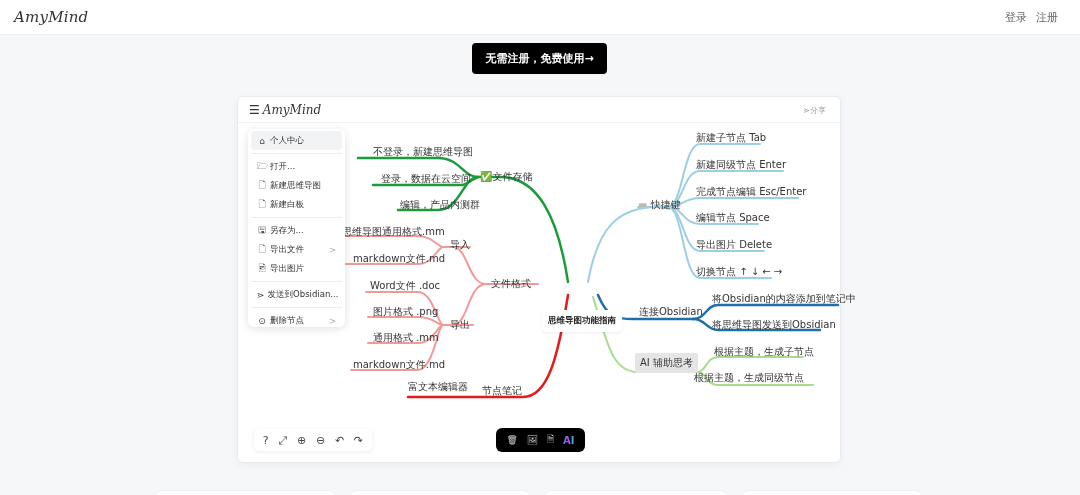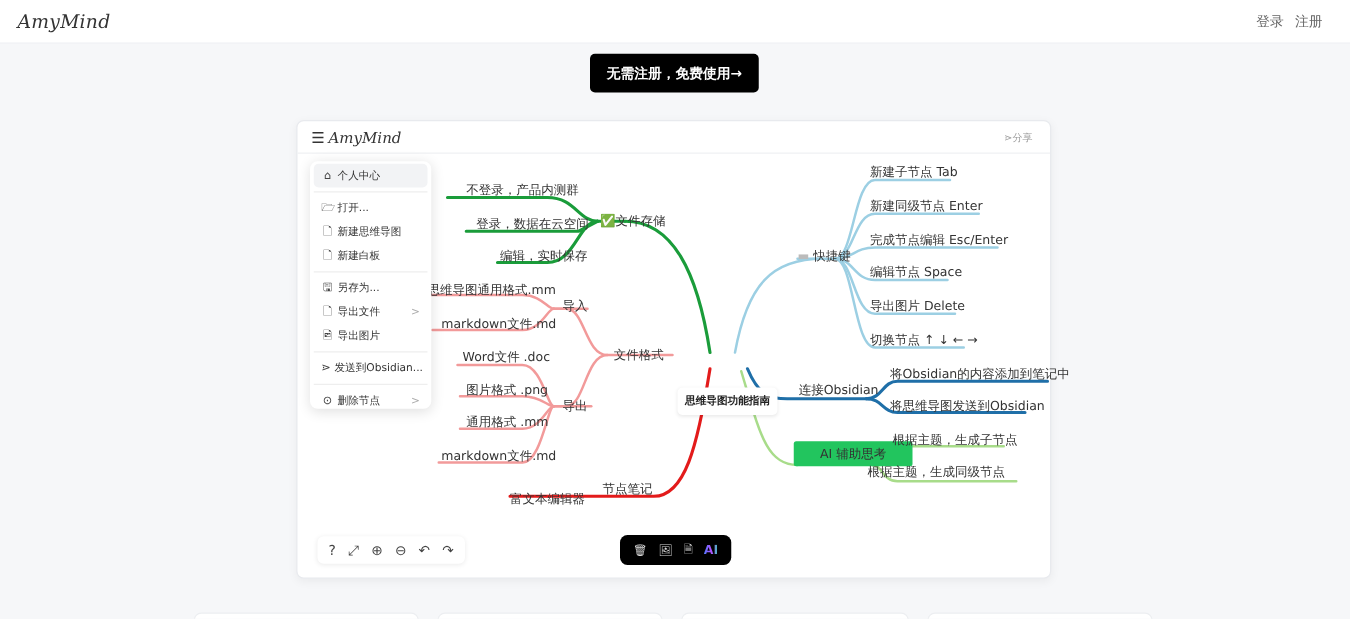--- a/index.html
+++ b/index.html
@@ -108,7 +108,7 @@
   <div class="root">思维导图功能指南</div>
 
   <div class="node" style="left:242px;top:73px;">✅文件存储</div>
-  <div class="node" style="left:135px;top:48px;">不登录，产品内测群</div>
+  <div class="node" style="left:135px;top:48px;">不登录，新建思维导图</div>
   <div class="node" style="left:143px;top:75px;text-align:center;">登录，数据在云空间</div>
   <div class="node" style="left:162px;top:101px;">编辑，实时保存</div>
 

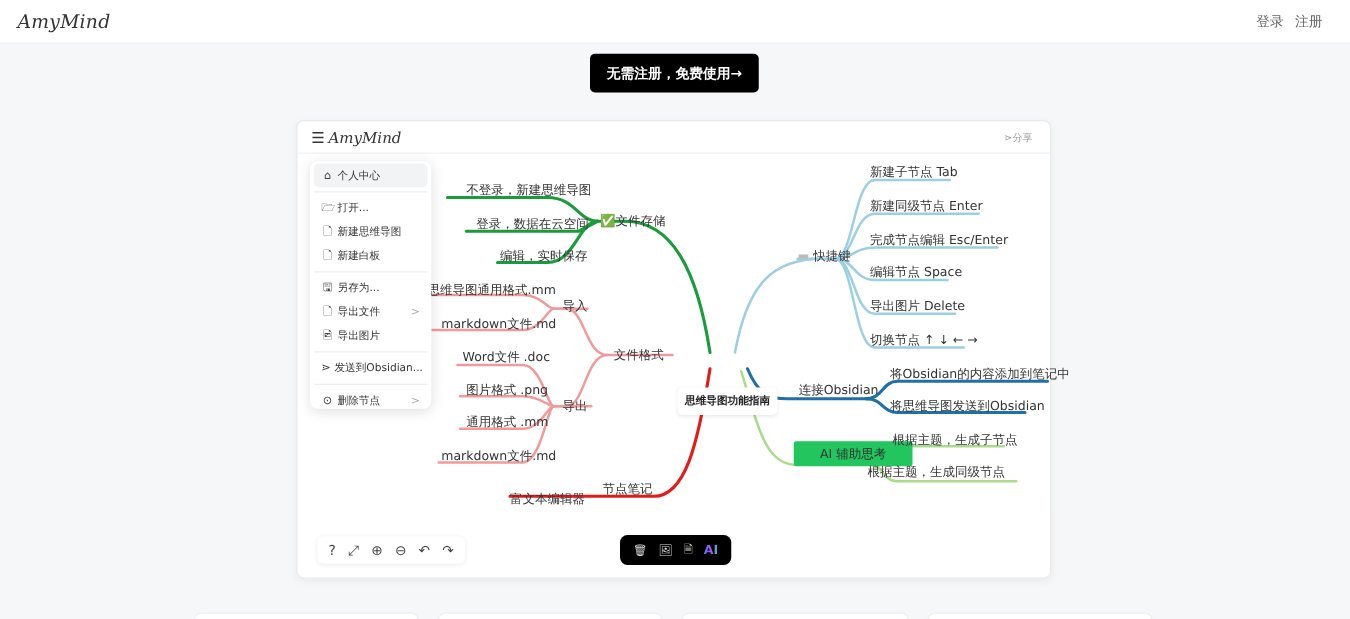--- a/index.html
+++ b/index.html
@@ -110,7 +110,7 @@
   <div class="node" style="left:242px;top:73px;">✅文件存储</div>
   <div class="node" style="left:135px;top:48px;">不登录，新建思维导图</div>
   <div class="node" style="left:143px;top:75px;text-align:center;">登录，数据在云空间</div>
-  <div class="node" style="left:162px;top:101px;">编辑，实时保存</div>
+  <div class="node" style="left:162px;top:101px;">编辑，产品内测群</div>
 
   <div class="node" style="left:253px;top:180px;">文件格式</div>
   <div class="node" style="left:212px;top:141px;">导入</div>

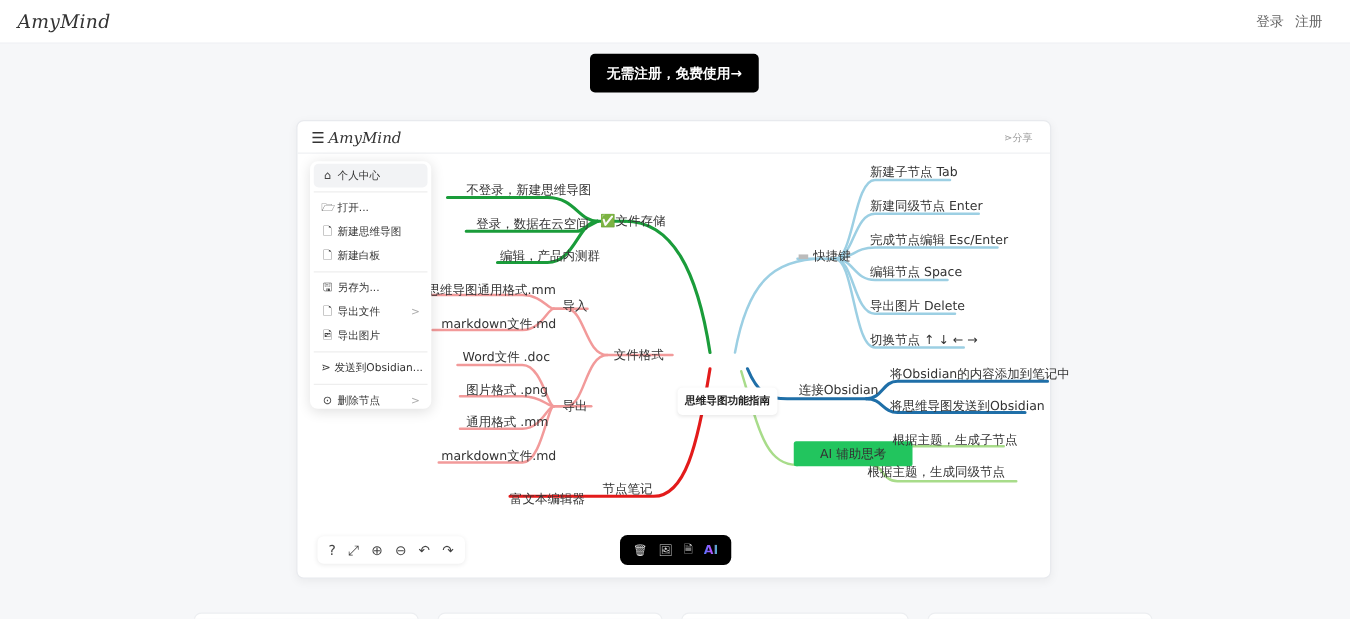--- a/index.html
+++ b/index.html
@@ -24,7 +24,7 @@
   svg.map { position: absolute; left: 0; top: 0; }
   .node { position: absolute; font-size: 10px; color: #333; white-space: nowrap; cursor: pointer; }
   .root { position: absolute; left: 304px; top: 177px; background: #fff; padding: 5px 6px; border-radius: 4px; font-size: 8.5px; font-weight: bold; color: #222; box-shadow: 0 1px 3px rgba(0,0,0,0.08); cursor: pointer; margin-top: 36px; }
-  .ai-node { background: #22c55e; padding: 3px 21px; border-radius: 2px; }
+  .ai-node { background: #e5e5e5; padding: 3px 5px; border-radius: 2px; }
   .tools { position: absolute; left: 16px; top: 332px; width: 118px; height: 22px; background: #fff; border-radius: 5px; box-shadow: 0 1px 4px rgba(0,0,0,0.08); display: flex; align-items: center; justify-content: space-around; padding: 0 4px; }
   .tools span { font-size: 11px; color: #444; cursor: pointer; }
   .actions { position: absolute; left: 258px; top: 331px; width: 89px; height: 24px; background: #000; border-radius: 6px; display: flex; align-items: center; justify-content: space-around; padding: 0 6px; }

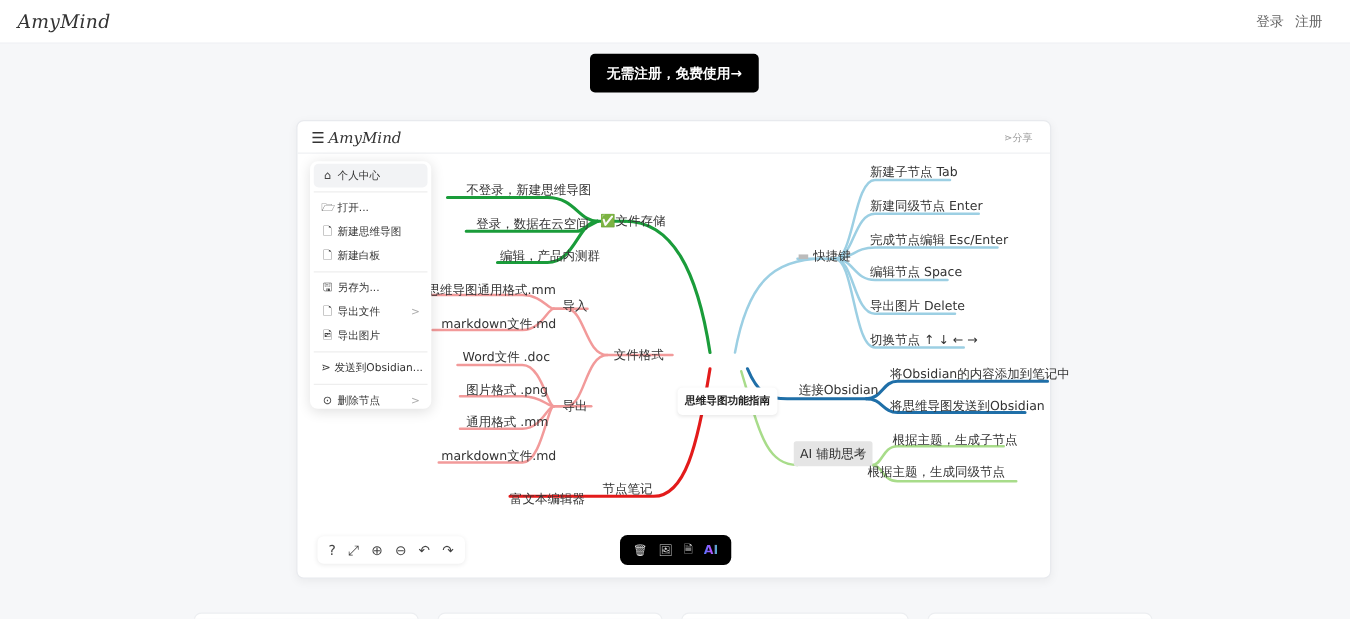--- a/index.html
+++ b/index.html
@@ -123,7 +123,7 @@
   <div class="node" style="left:115px;top:261px;">markdown文件.md</div>
 
   <div class="node" style="left:244px;top:287px;">节点笔记</div>
-  <div class="node" style="left:170px;top:295px;">富文本编辑器</div>
+  <div class="node" style="left:170px;top:283px;">富文本编辑器</div>
 
   <div class="node" style="left:400px;top:101px;"><span style="color:#bbb;">▬ </span><span>快捷键</span></div>
   <div class="node" style="left:458px;top:34px;">新建子节点 Tab</div>

